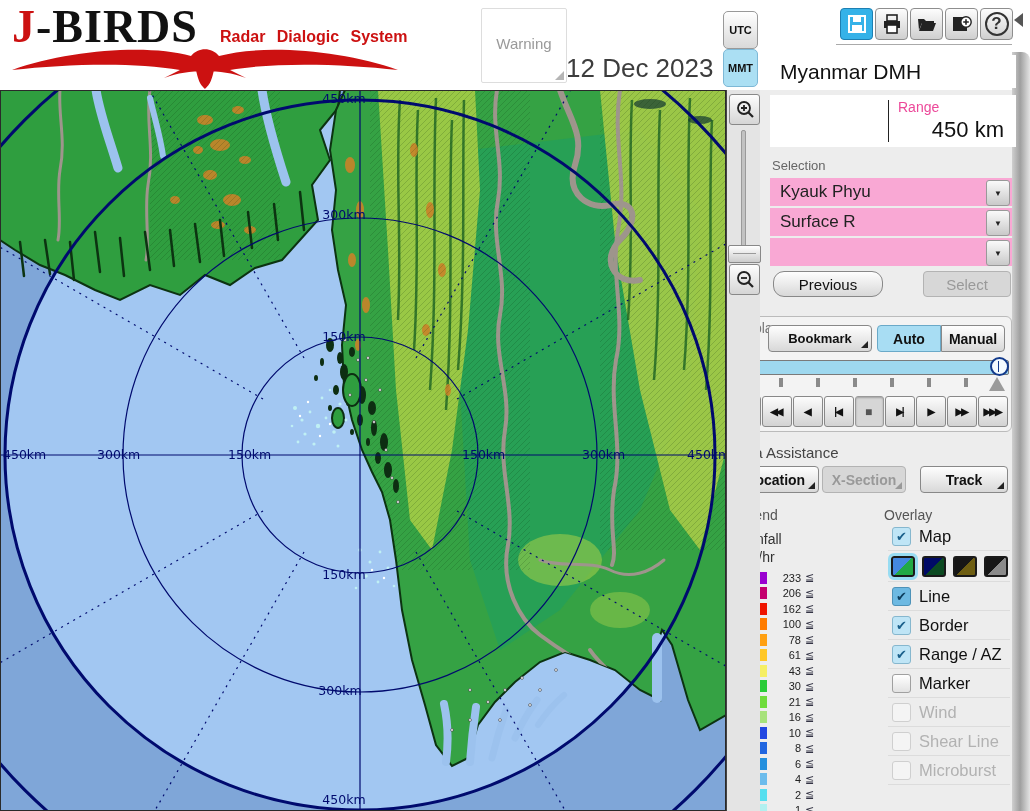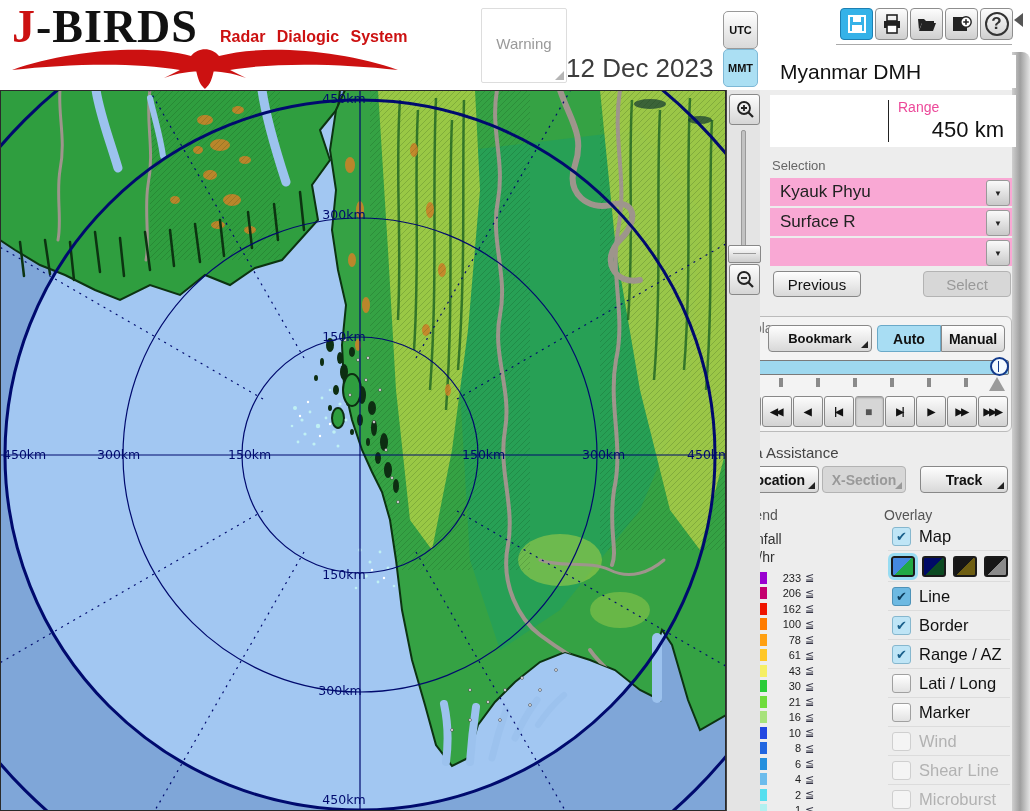--- a/index.html
+++ b/index.html
@@ -57,7 +57,7 @@
   .btn{border:1px solid #888;border-radius:4px;background:linear-gradient(#fefefe,#d8d8d8);
        display:flex;align-items:center;justify-content:center;font-size:15px;color:#111;box-sizing:border-box;}
   .btn.disabled{background:#d7d7d7;border-color:#b3b3b3;color:#999;}
-  #btn-previous{left:773px;top:271px;width:88px;height:26px;}
+  #btn-previous{left:773px;top:271px;width:110px;height:26px;border-radius:11px;}
   #btn-select{left:923px;top:271px;width:88px;height:26px;}
 
   

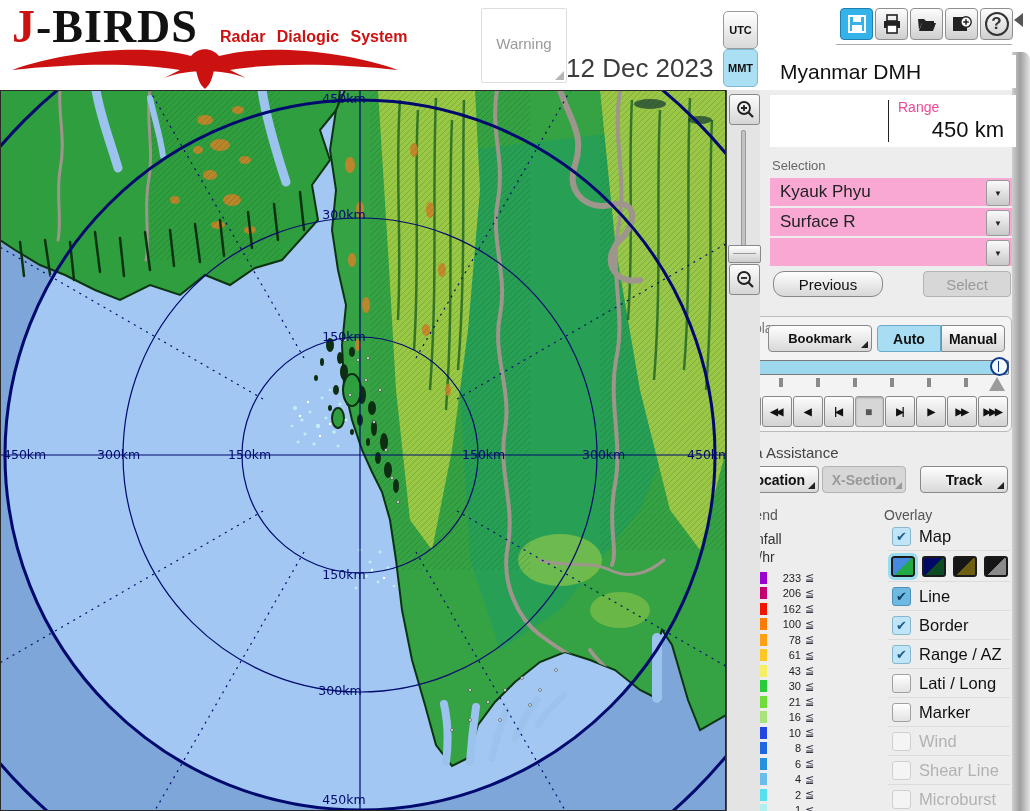--- a/index.html
+++ b/index.html
@@ -595,10 +595,6 @@
     </div>
     <div class="ovrow">
       <span class="cb off"></span>
-      <span class="ovtext">Lati / Long</span>
-    </div>
-    <div class="ovrow">
-      <span class="cb off"></span>
       <span class="ovtext">Marker</span>
     </div>
     <div class="ovrow dis">

